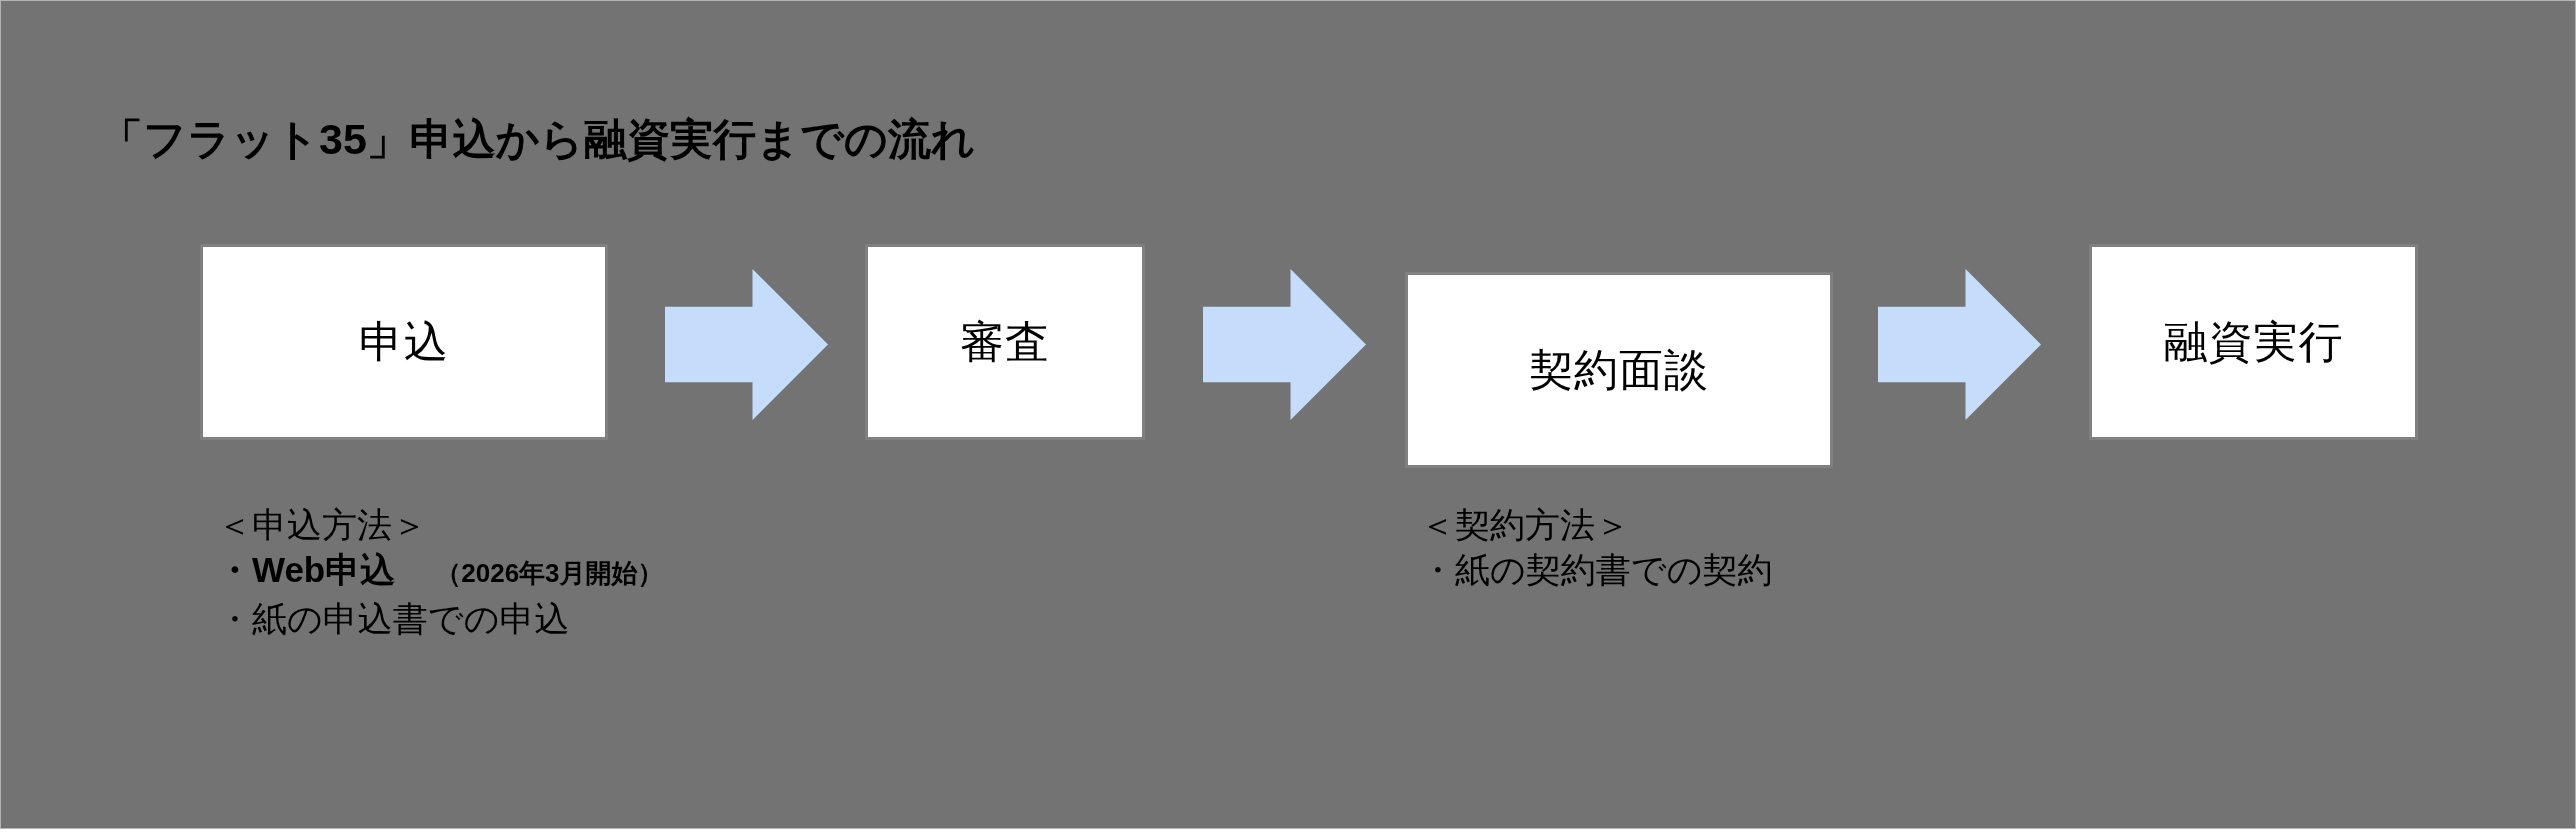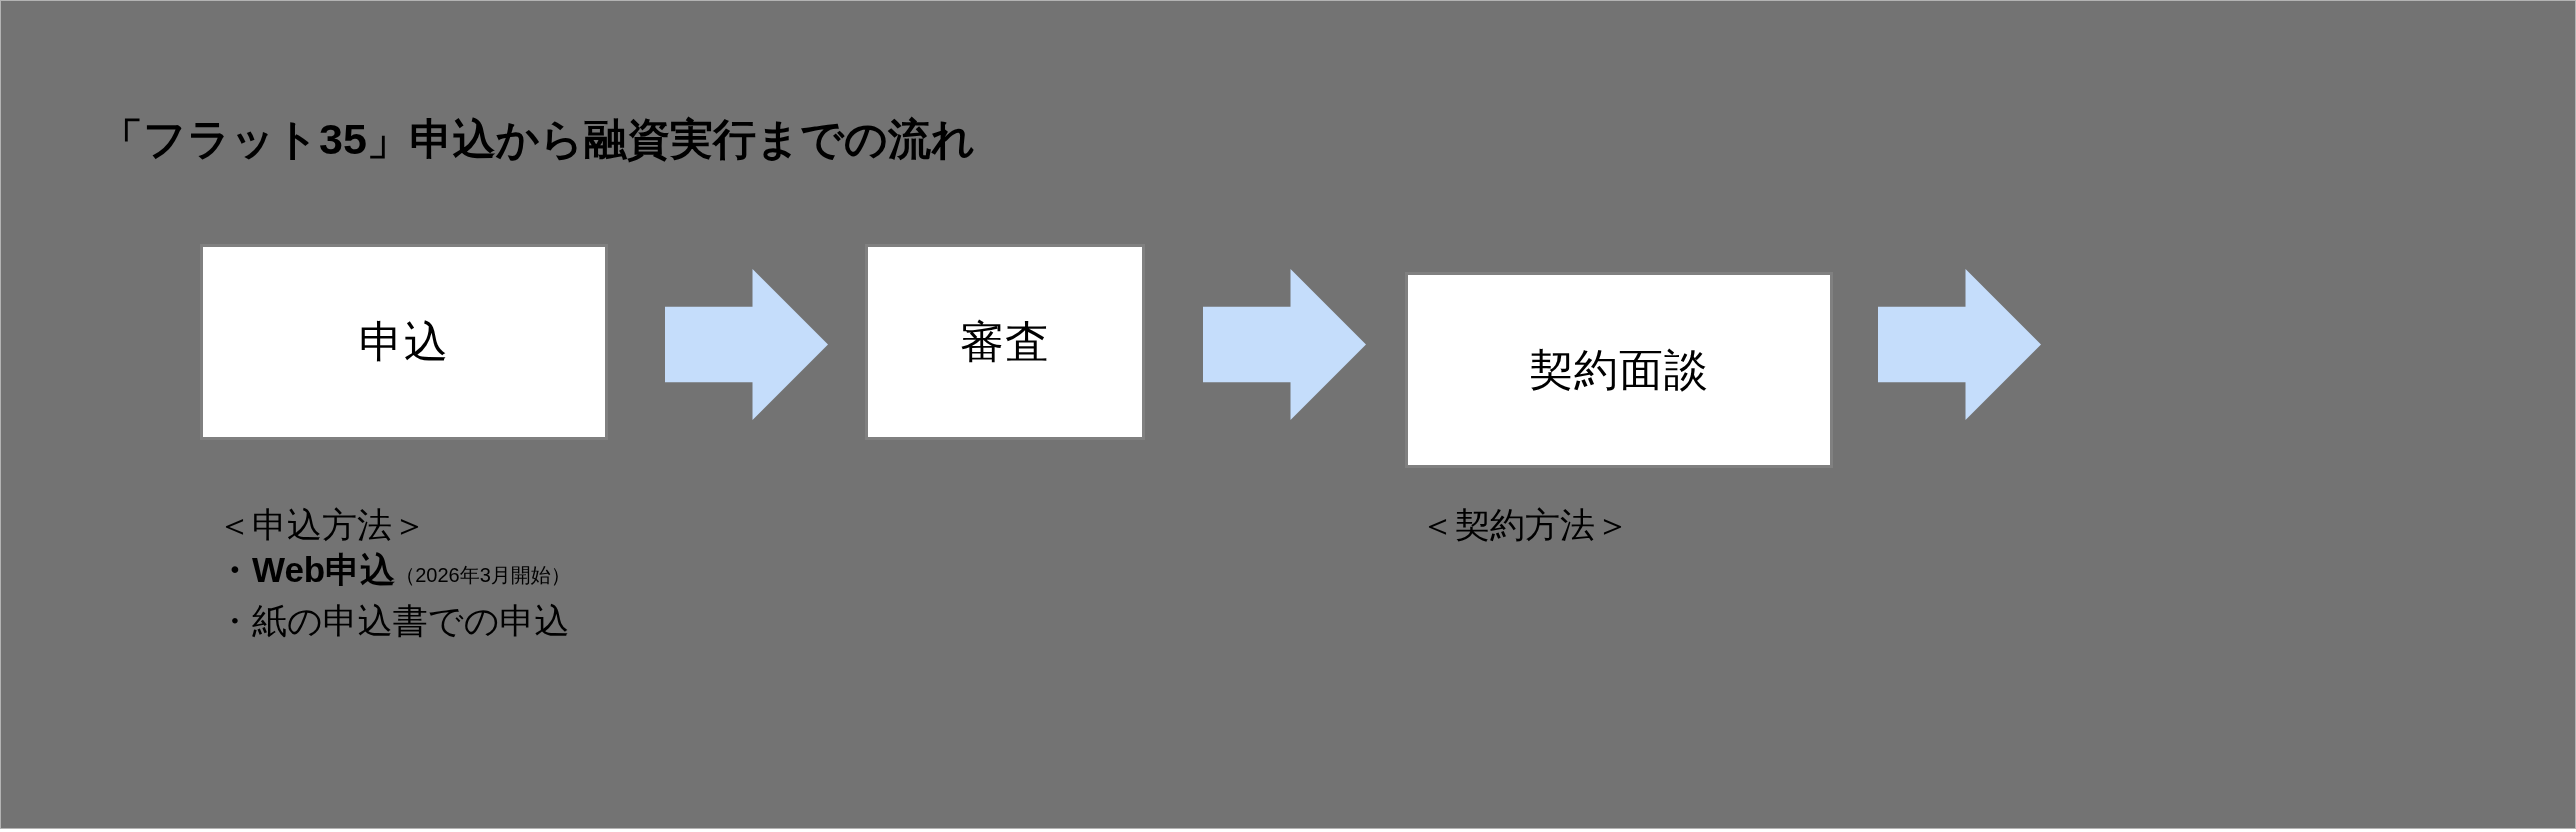--- a/index.html
+++ b/index.html
@@ -142,6 +142,9 @@
       <polygon points="0,44 102,44 102,0 190,88 102,176 102,132 0,132" fill="#c5ddfb"></polygon>
     </svg>
 
+    <div class="step-box box-4">
+      <span class="step-box-label">融資実行</span>
+    </div>
 
   </div>
 

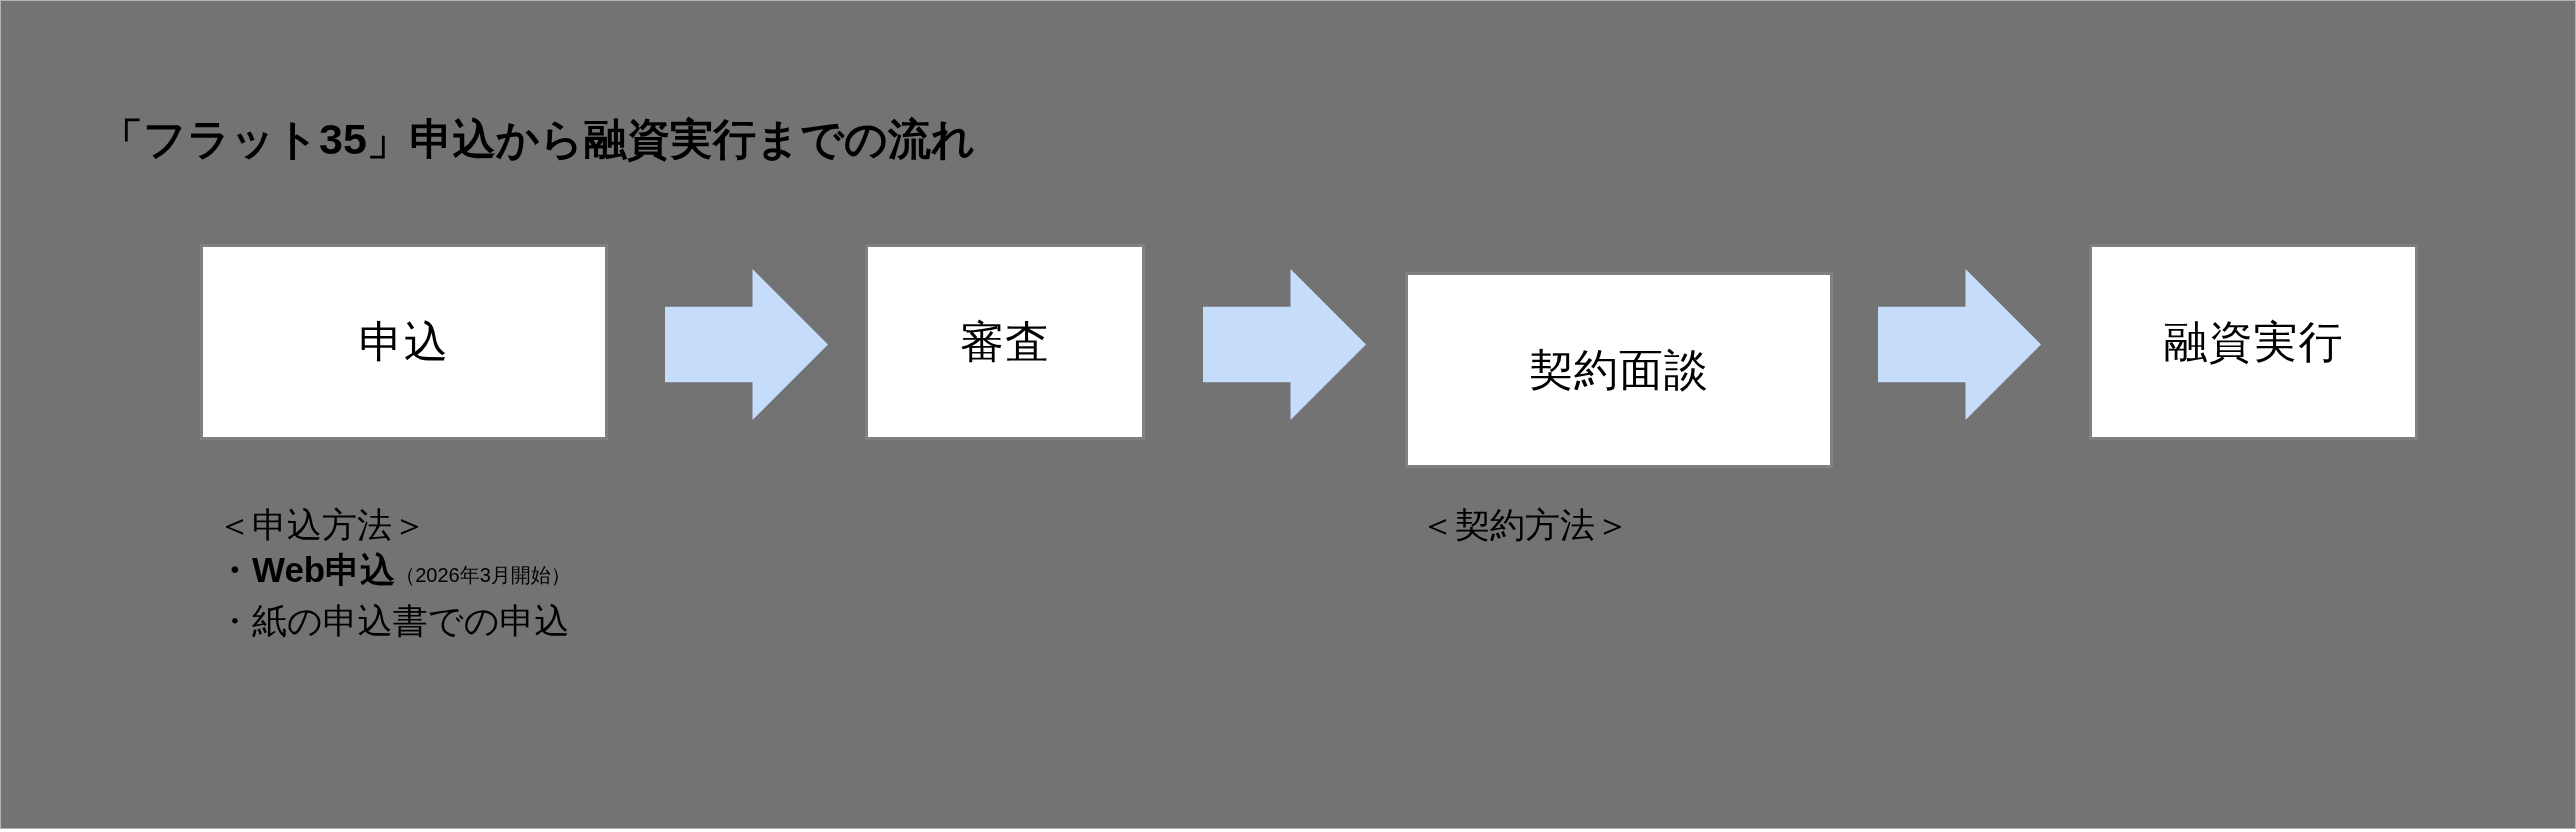--- a/index.html
+++ b/index.html
@@ -104,9 +104,10 @@
     font-weight: 700;
   }
   .note-sub {
-    font-size: 20px;
-    font-weight: 400;
+    font-size: 26px;
+    font-weight: 700;
     letter-spacing: 0px;
+    margin-left: 40px;
   }
 </style>
 </head>

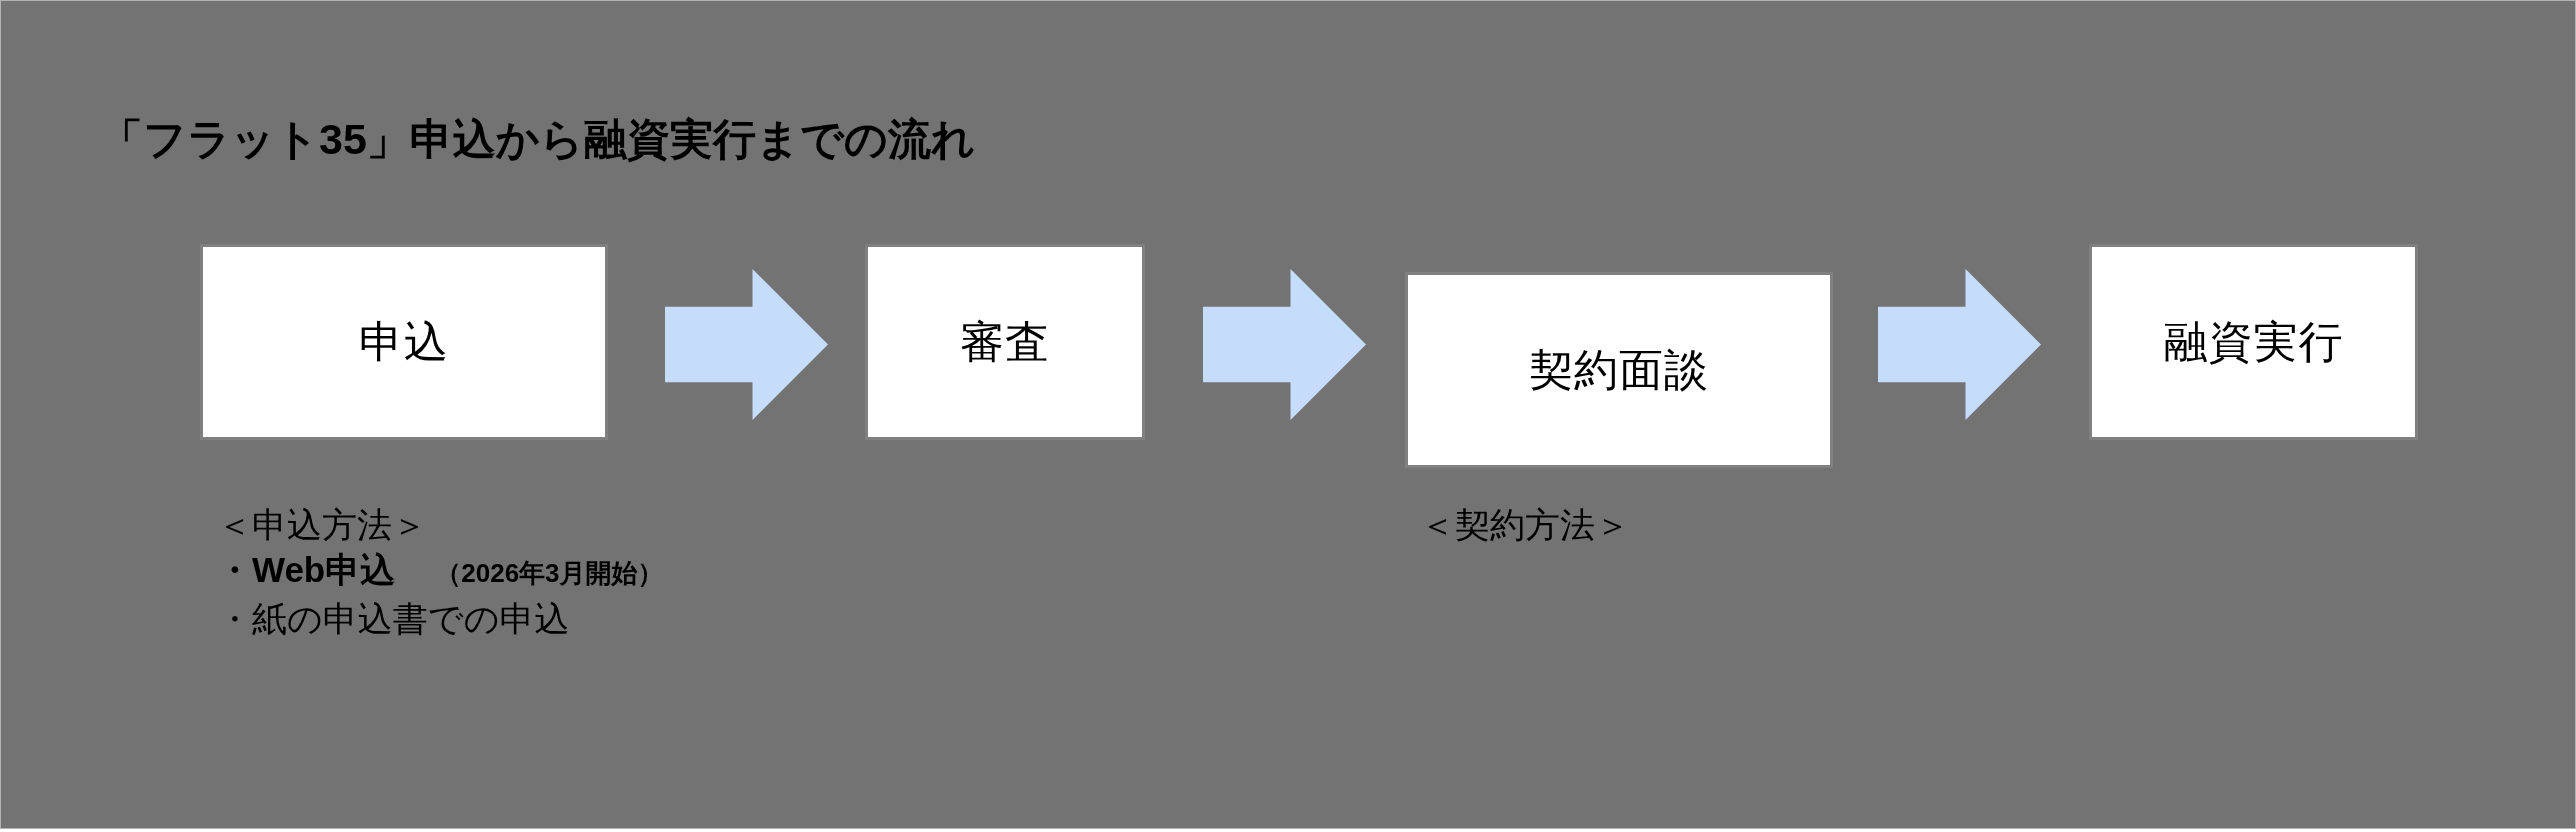--- a/index.html
+++ b/index.html
@@ -165,6 +165,9 @@
     <div class="note-heading">＜契約方法＞</div>
 
 
+    <div class="note-line">
+      <span>・</span><span>紙の契約書での契約</span>
+    </div>
   </div>
 
 </div>

